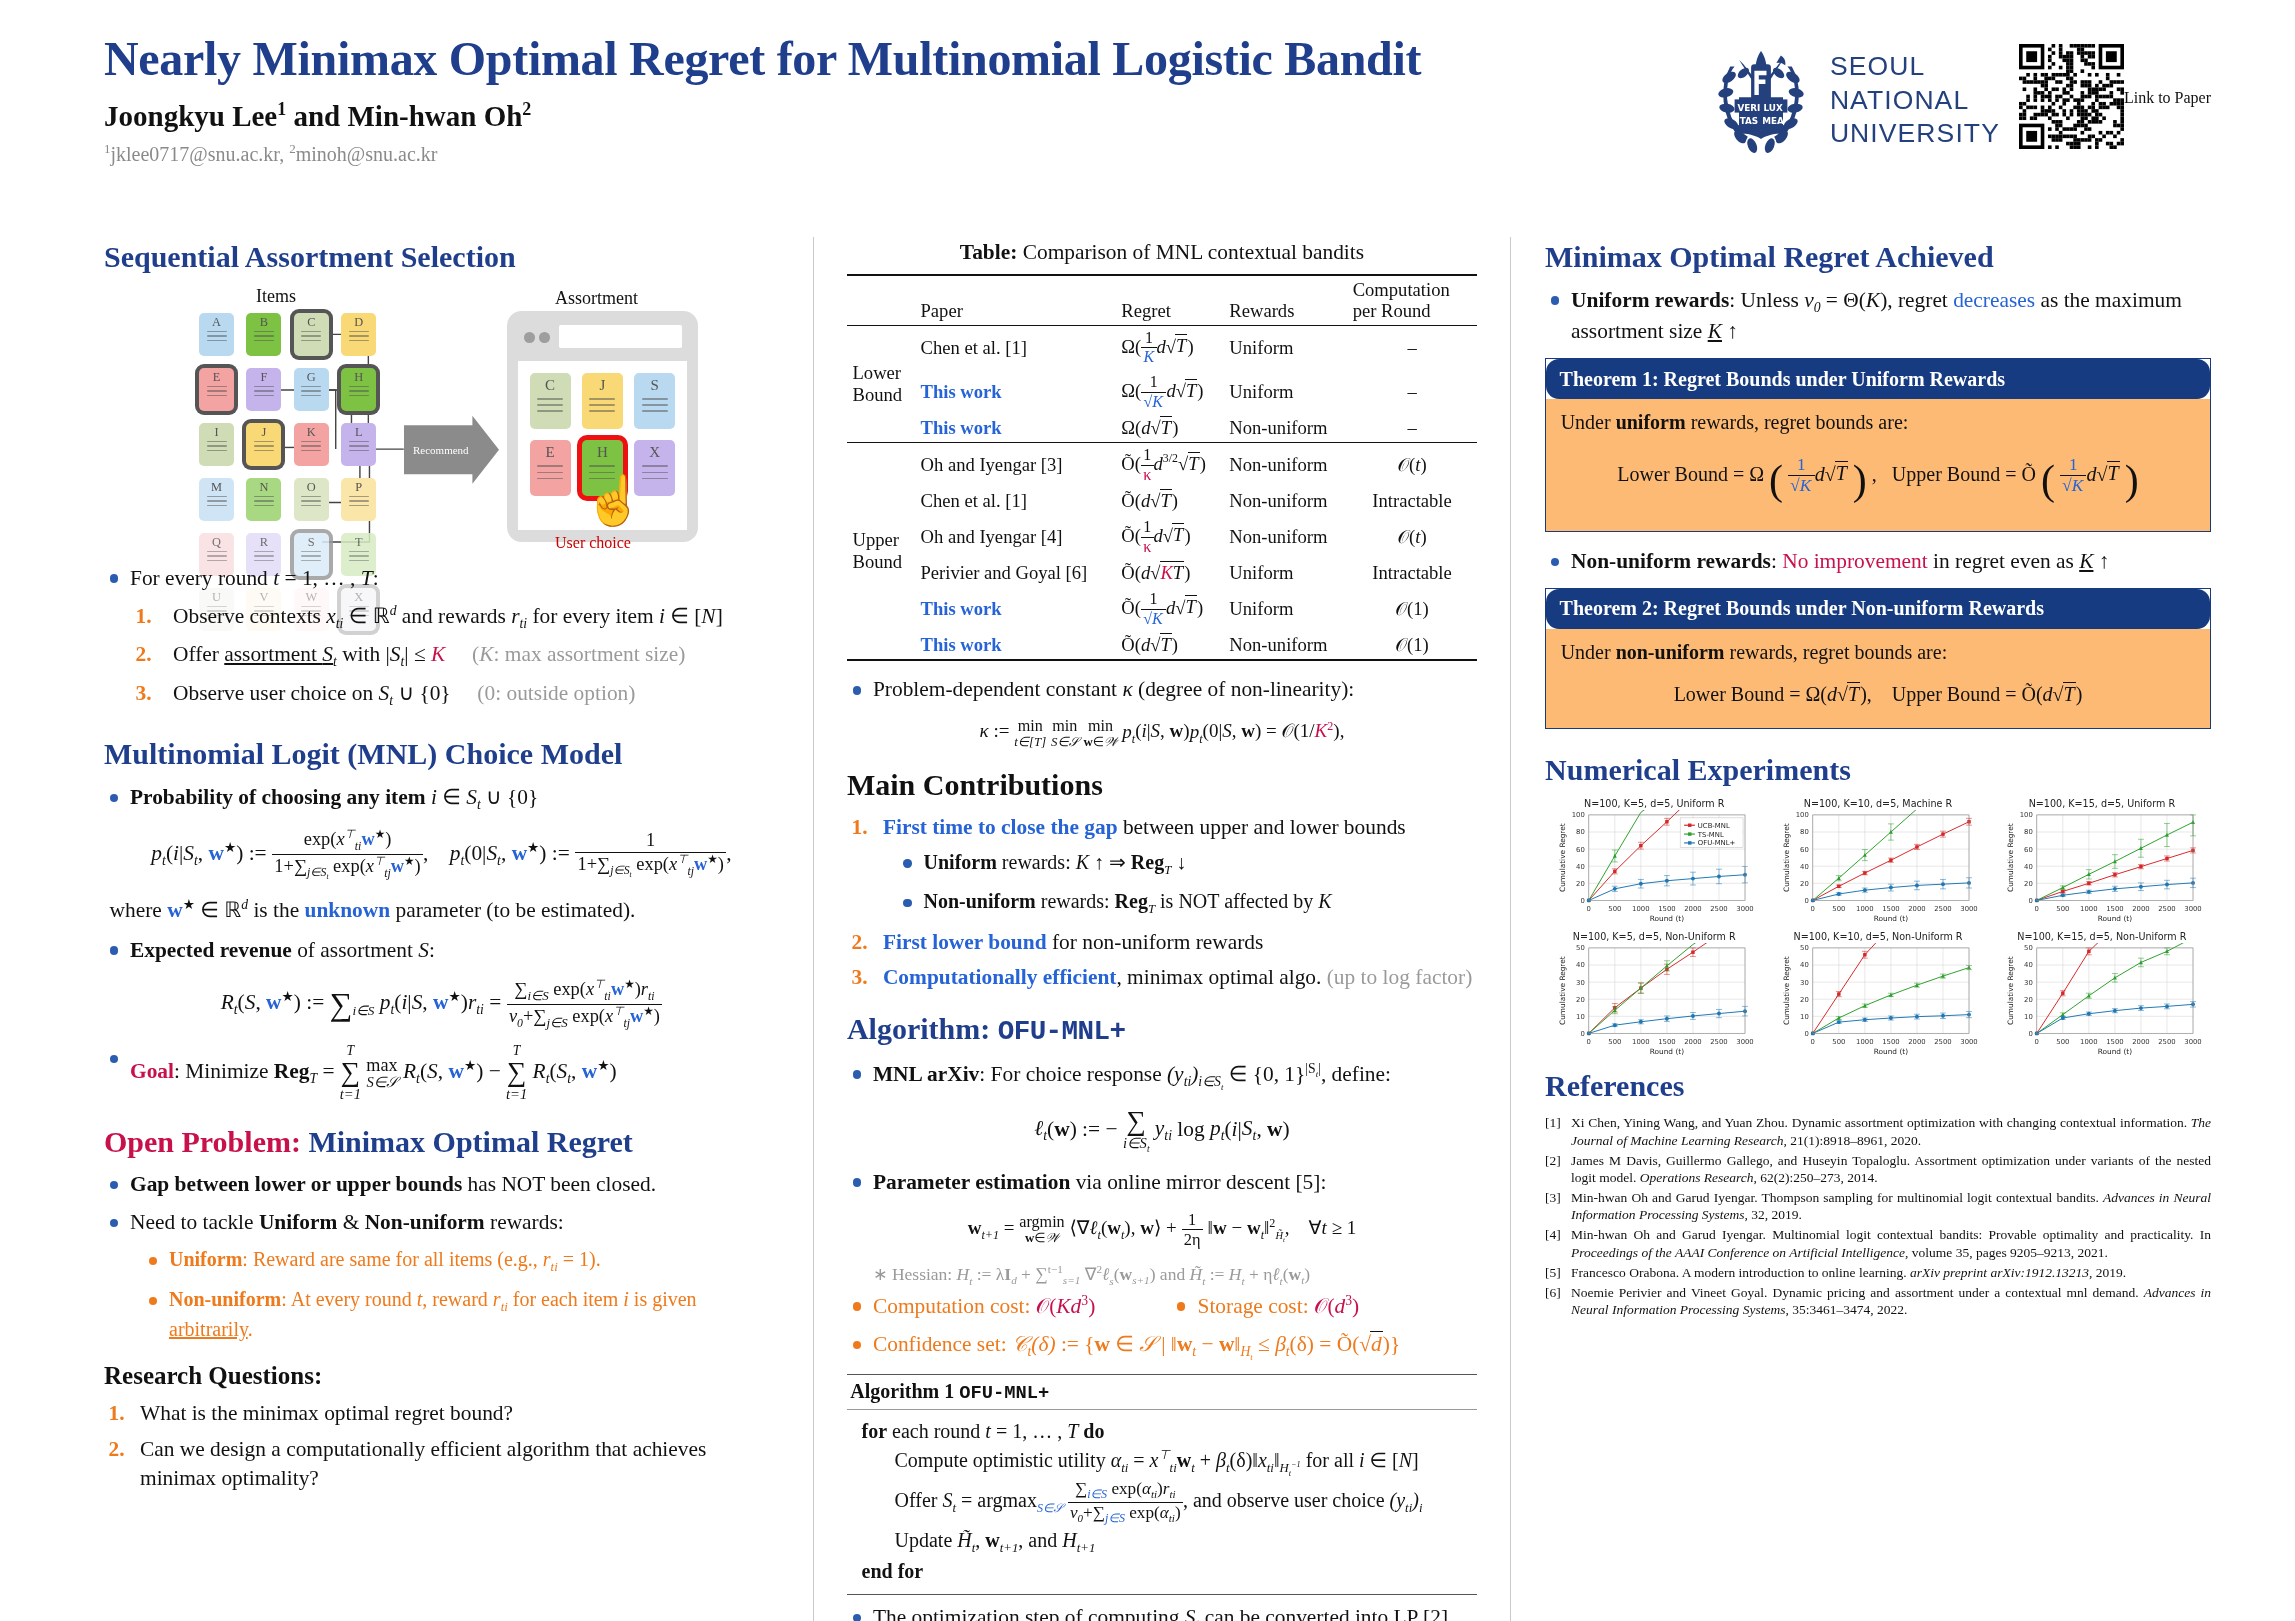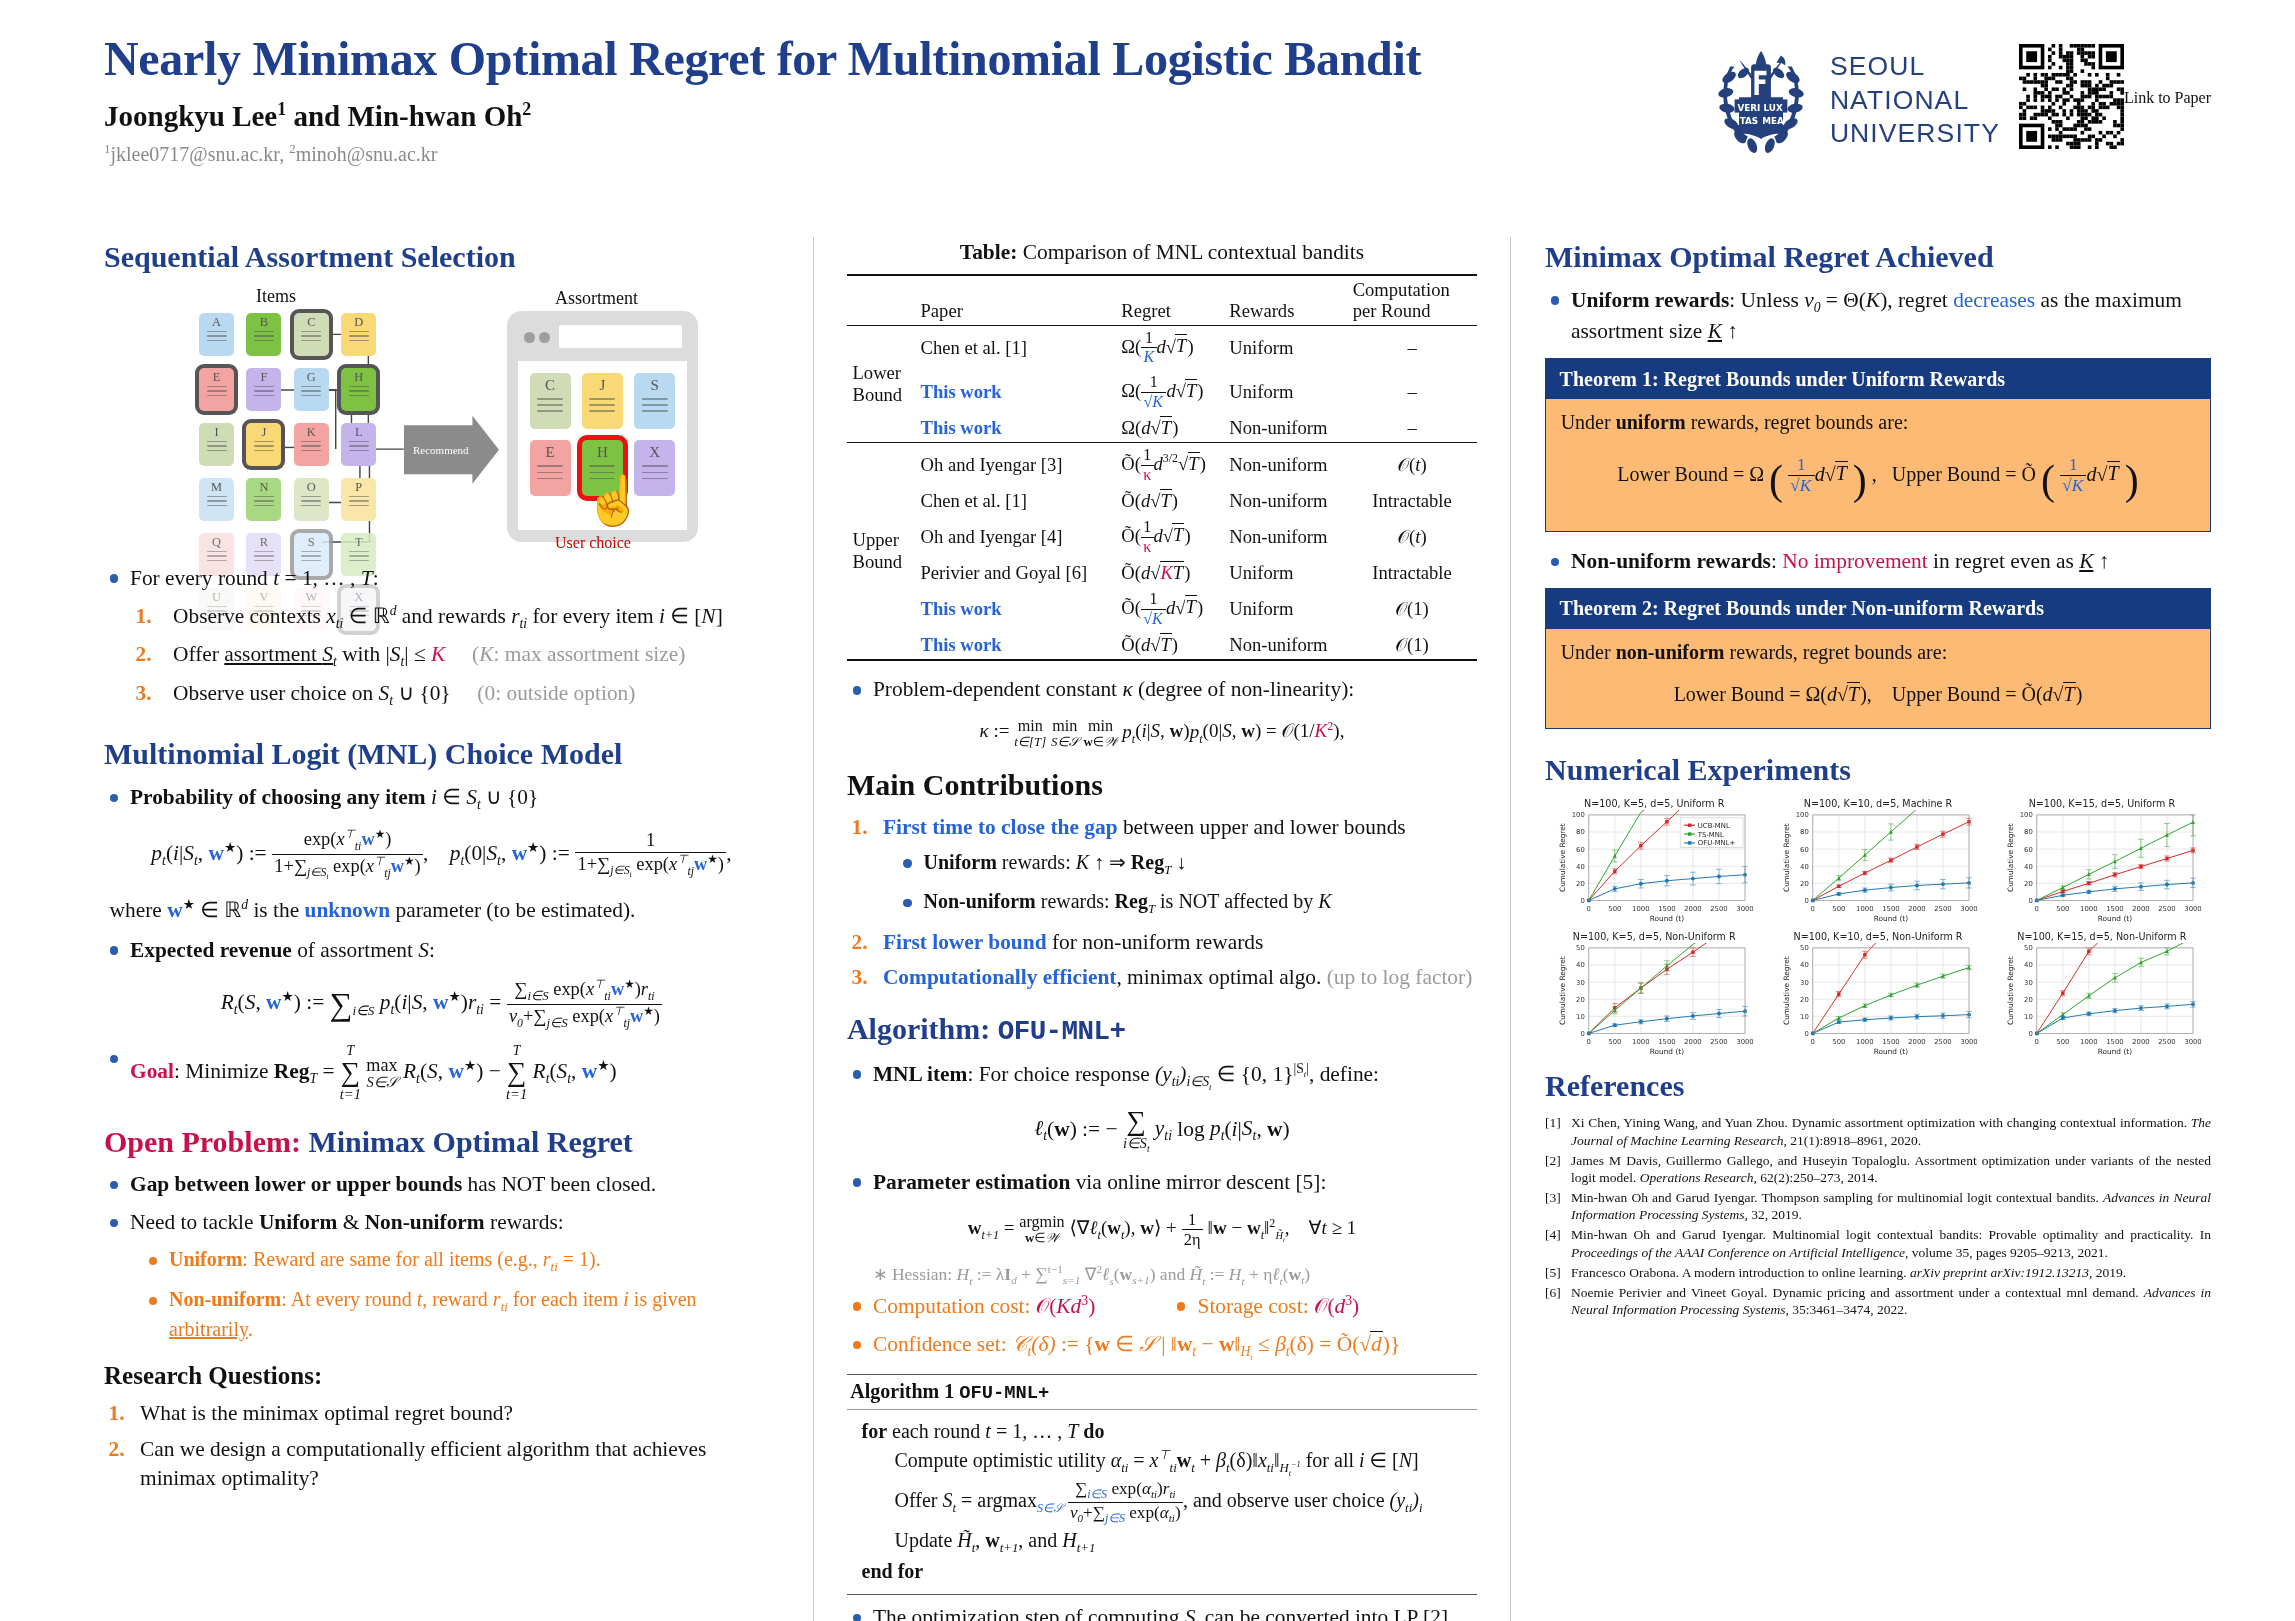--- a/index.html
+++ b/index.html
@@ -142,7 +142,7 @@
 
   
   .thm { border:1.7px solid #173b80; margin:12.4px 0 14.6px 0; }
-  .thm-hd { background:#173b80; color:#fff; font-size:20px; font-weight:bold; padding:8.4px 13.5px; }
+  .thm-hd { background:#173b80; color:#fff; font-size:20px; font-weight:bold; padding:8.4px 13.5px;border-radius:13px; }
   .thm-bd { background:#fdba74; padding:12.4px 14.6px 16px 14.6px; font-size:20px; }
   .thm-bd .formula { margin:14.6px 0 3.4px 0; font-size:20px; }
 

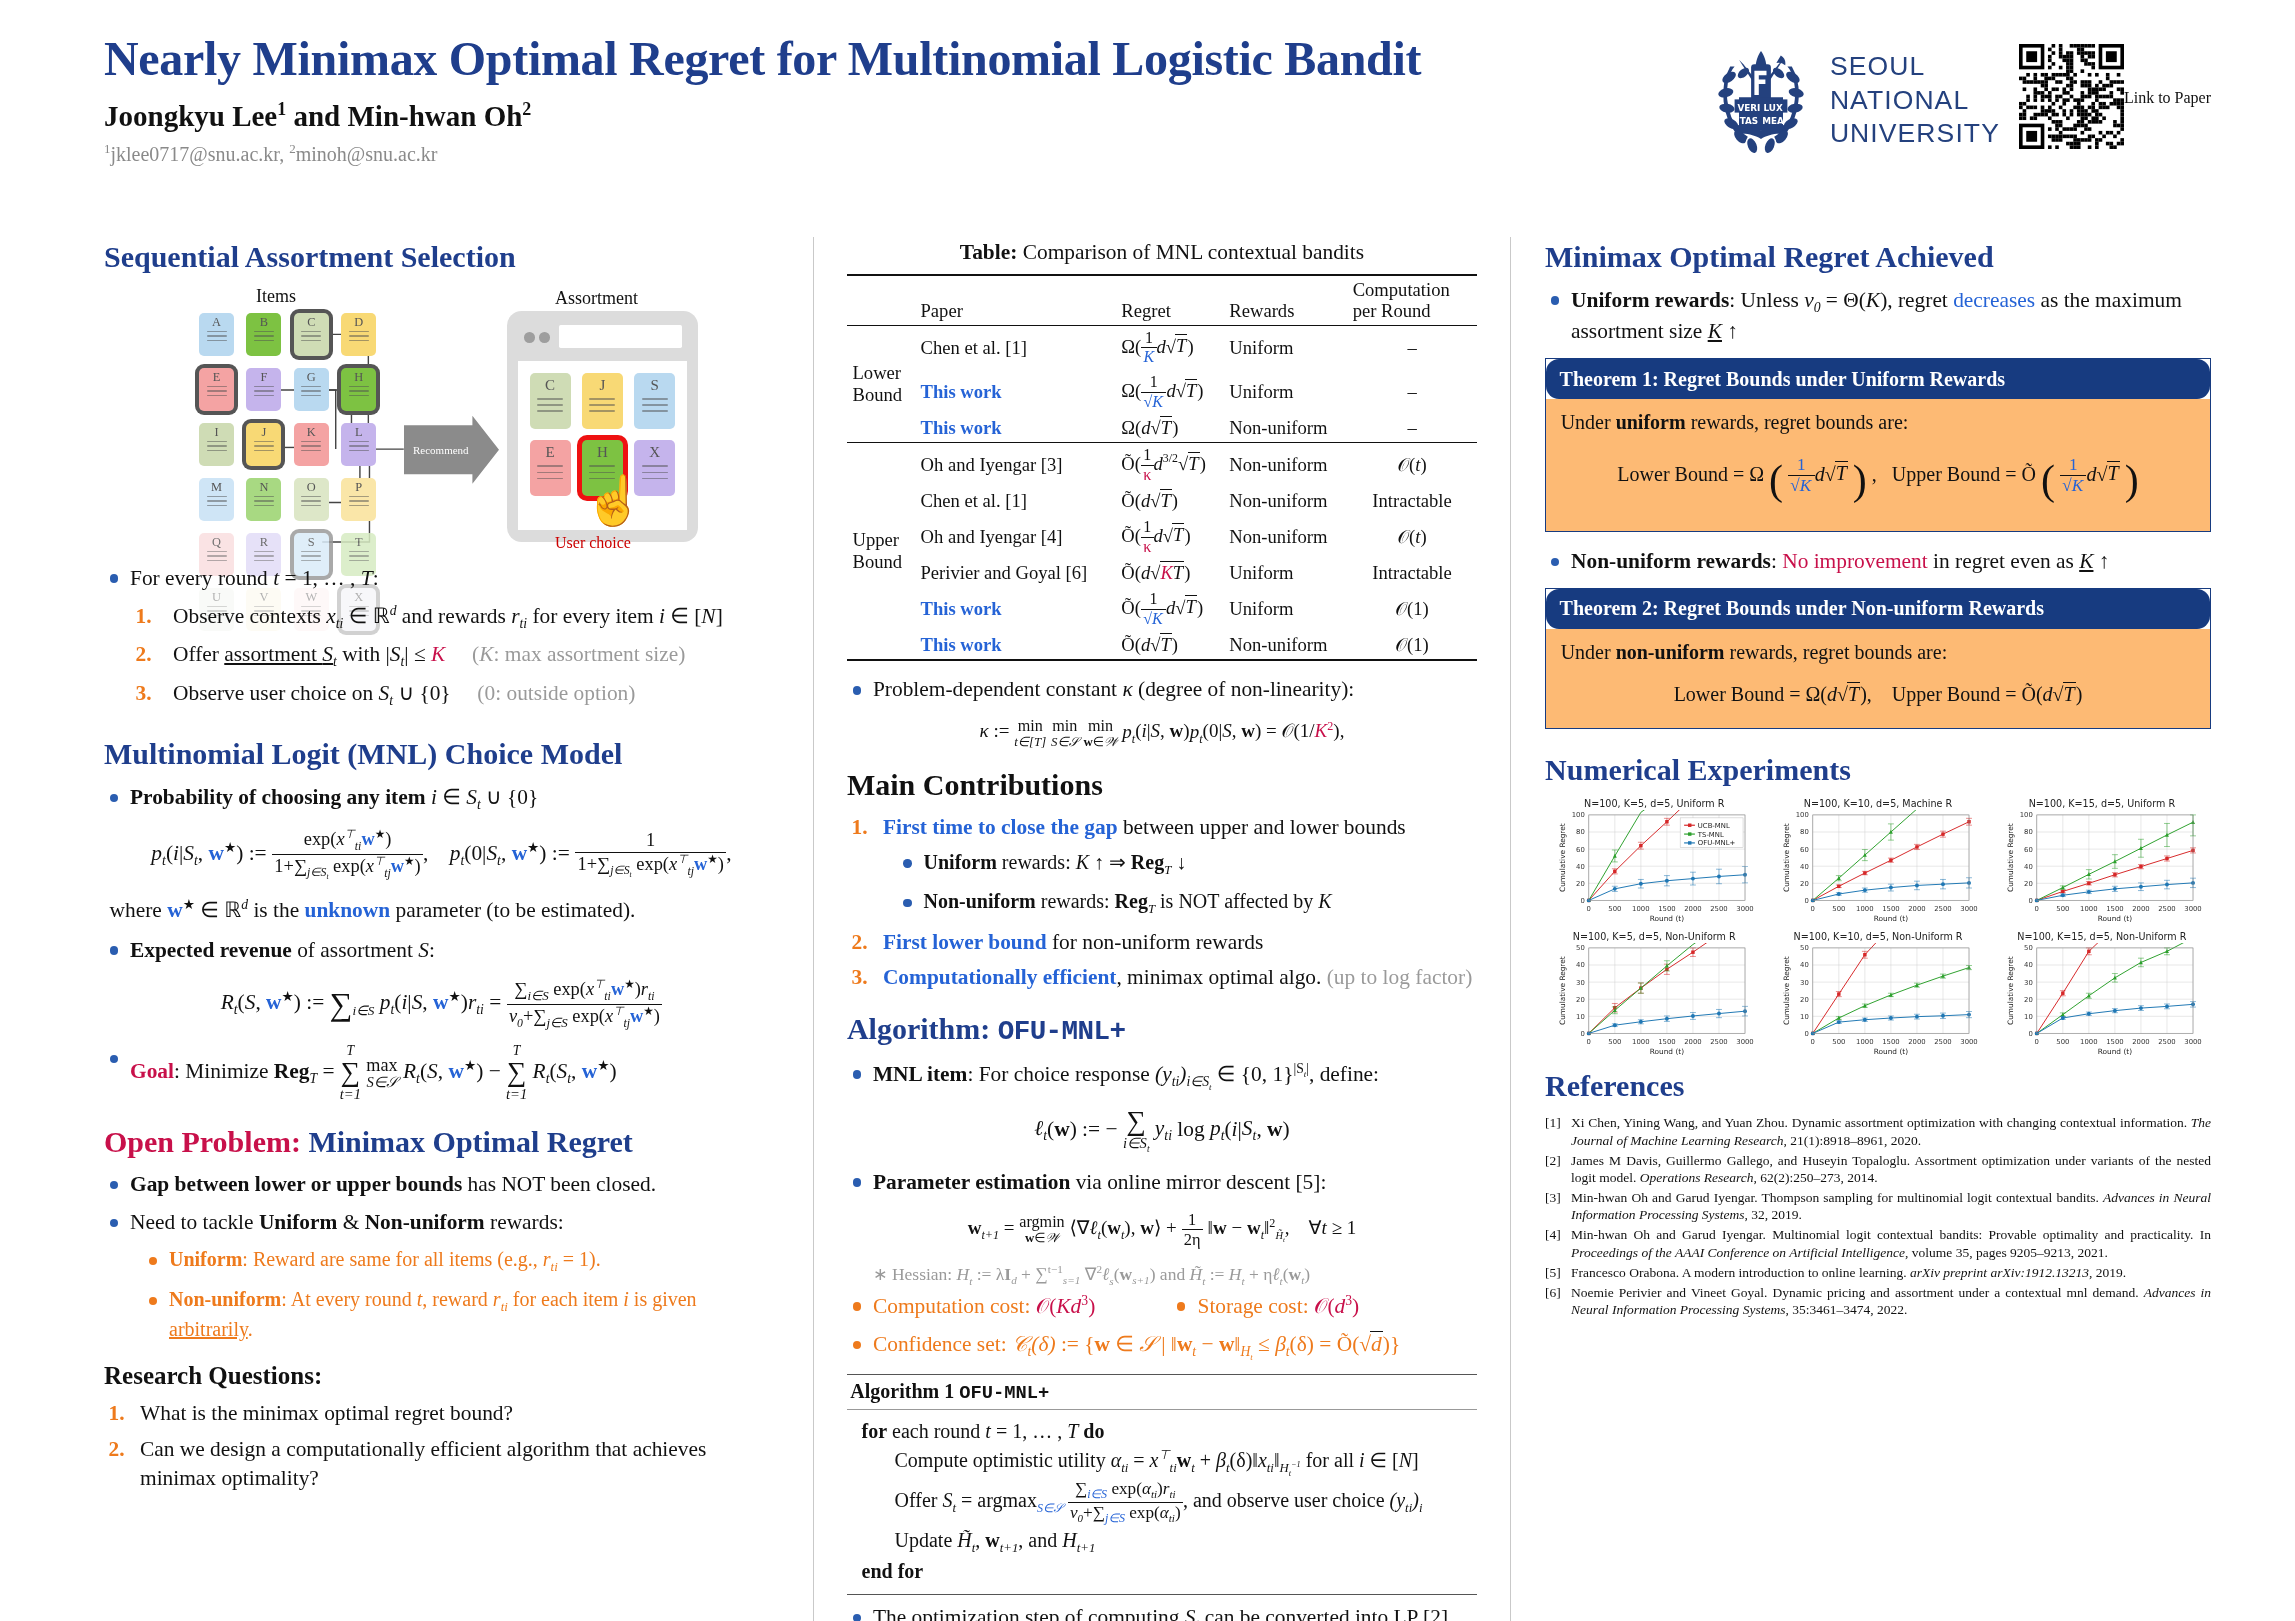--- a/index.html
+++ b/index.html
@@ -939,7 +939,7 @@
       </h2>
 
       <ul class="bl">
-        <li><b>MNL item</b>: For choice response <span class="mth">(y<sub>ti</sub>)<sub>i∈S<sub>t</sub></sub></span> ∈ {0, 1}<sup>|S<sub>t</sub>|</sup>, define:</li>
+        <li><b>MNL arXiv</b>: For choice response <span class="mth">(y<sub>ti</sub>)<sub>i∈S<sub>t</sub></sub></span> ∈ {0, 1}<sup>|S<sub>t</sub>|</sup>, define:</li>
       </ul>
       <div class="formula">
         <span class="mth">ℓ<sub>t</sub></span>(<b>w</b>) := −

